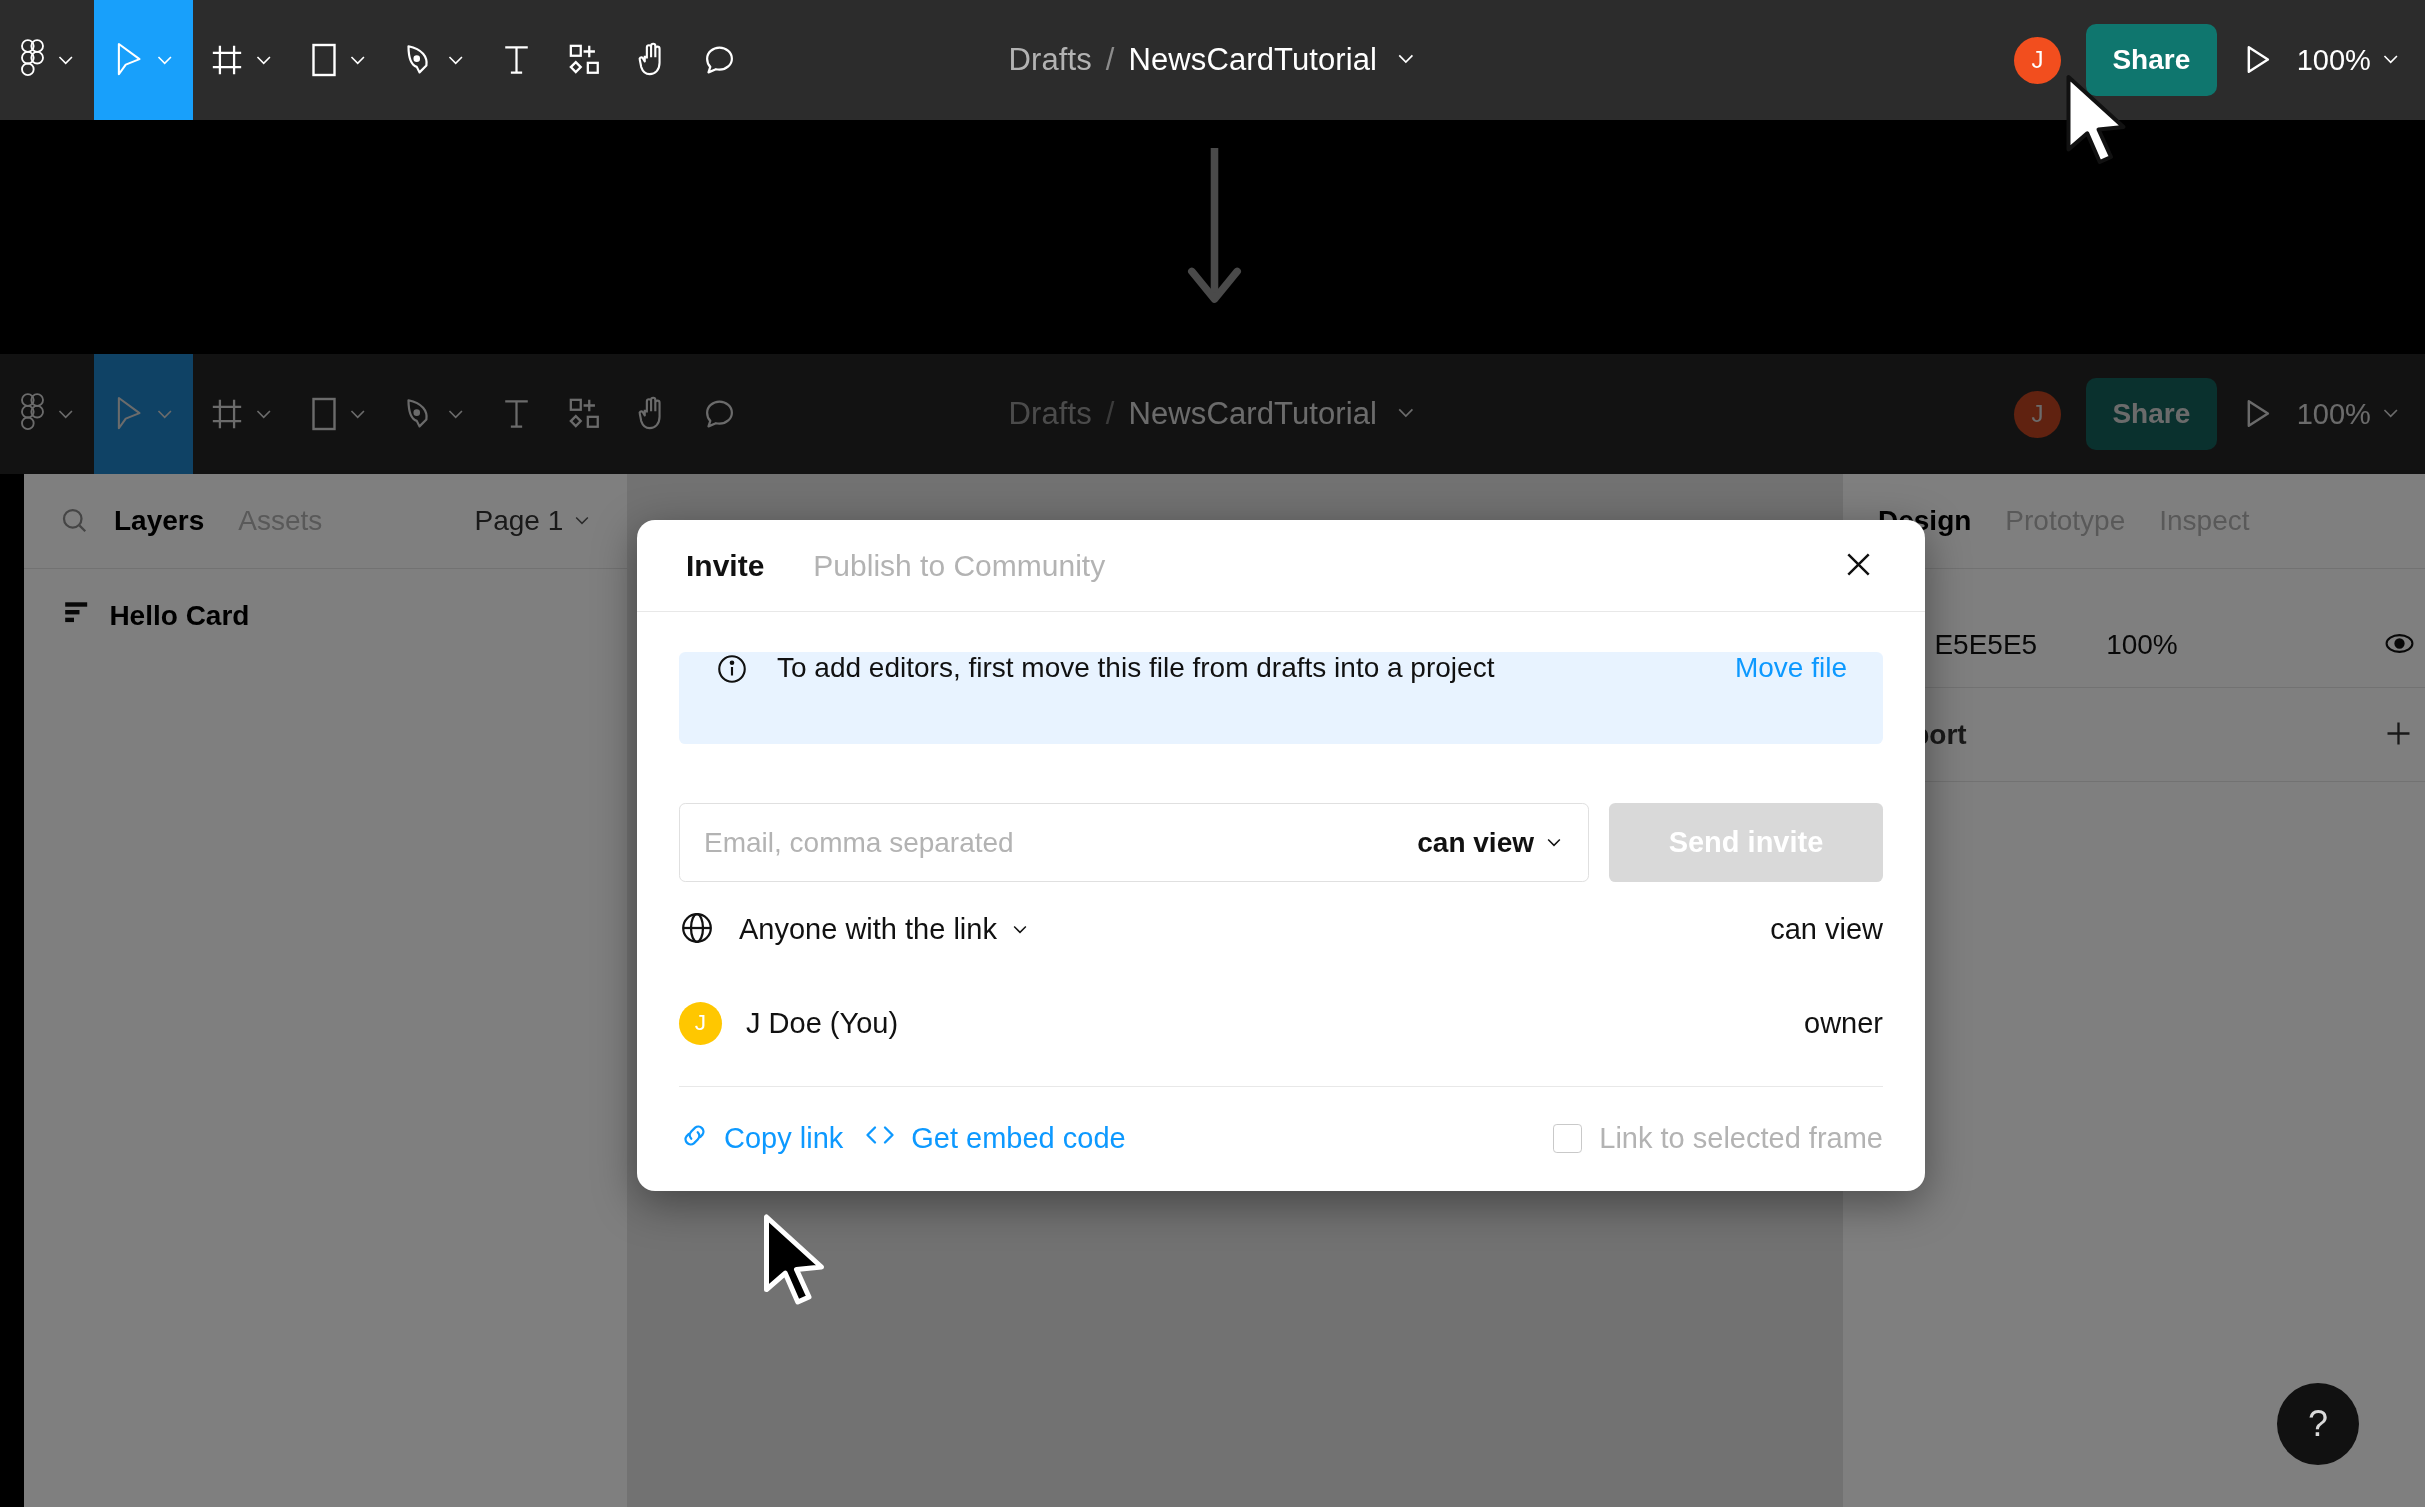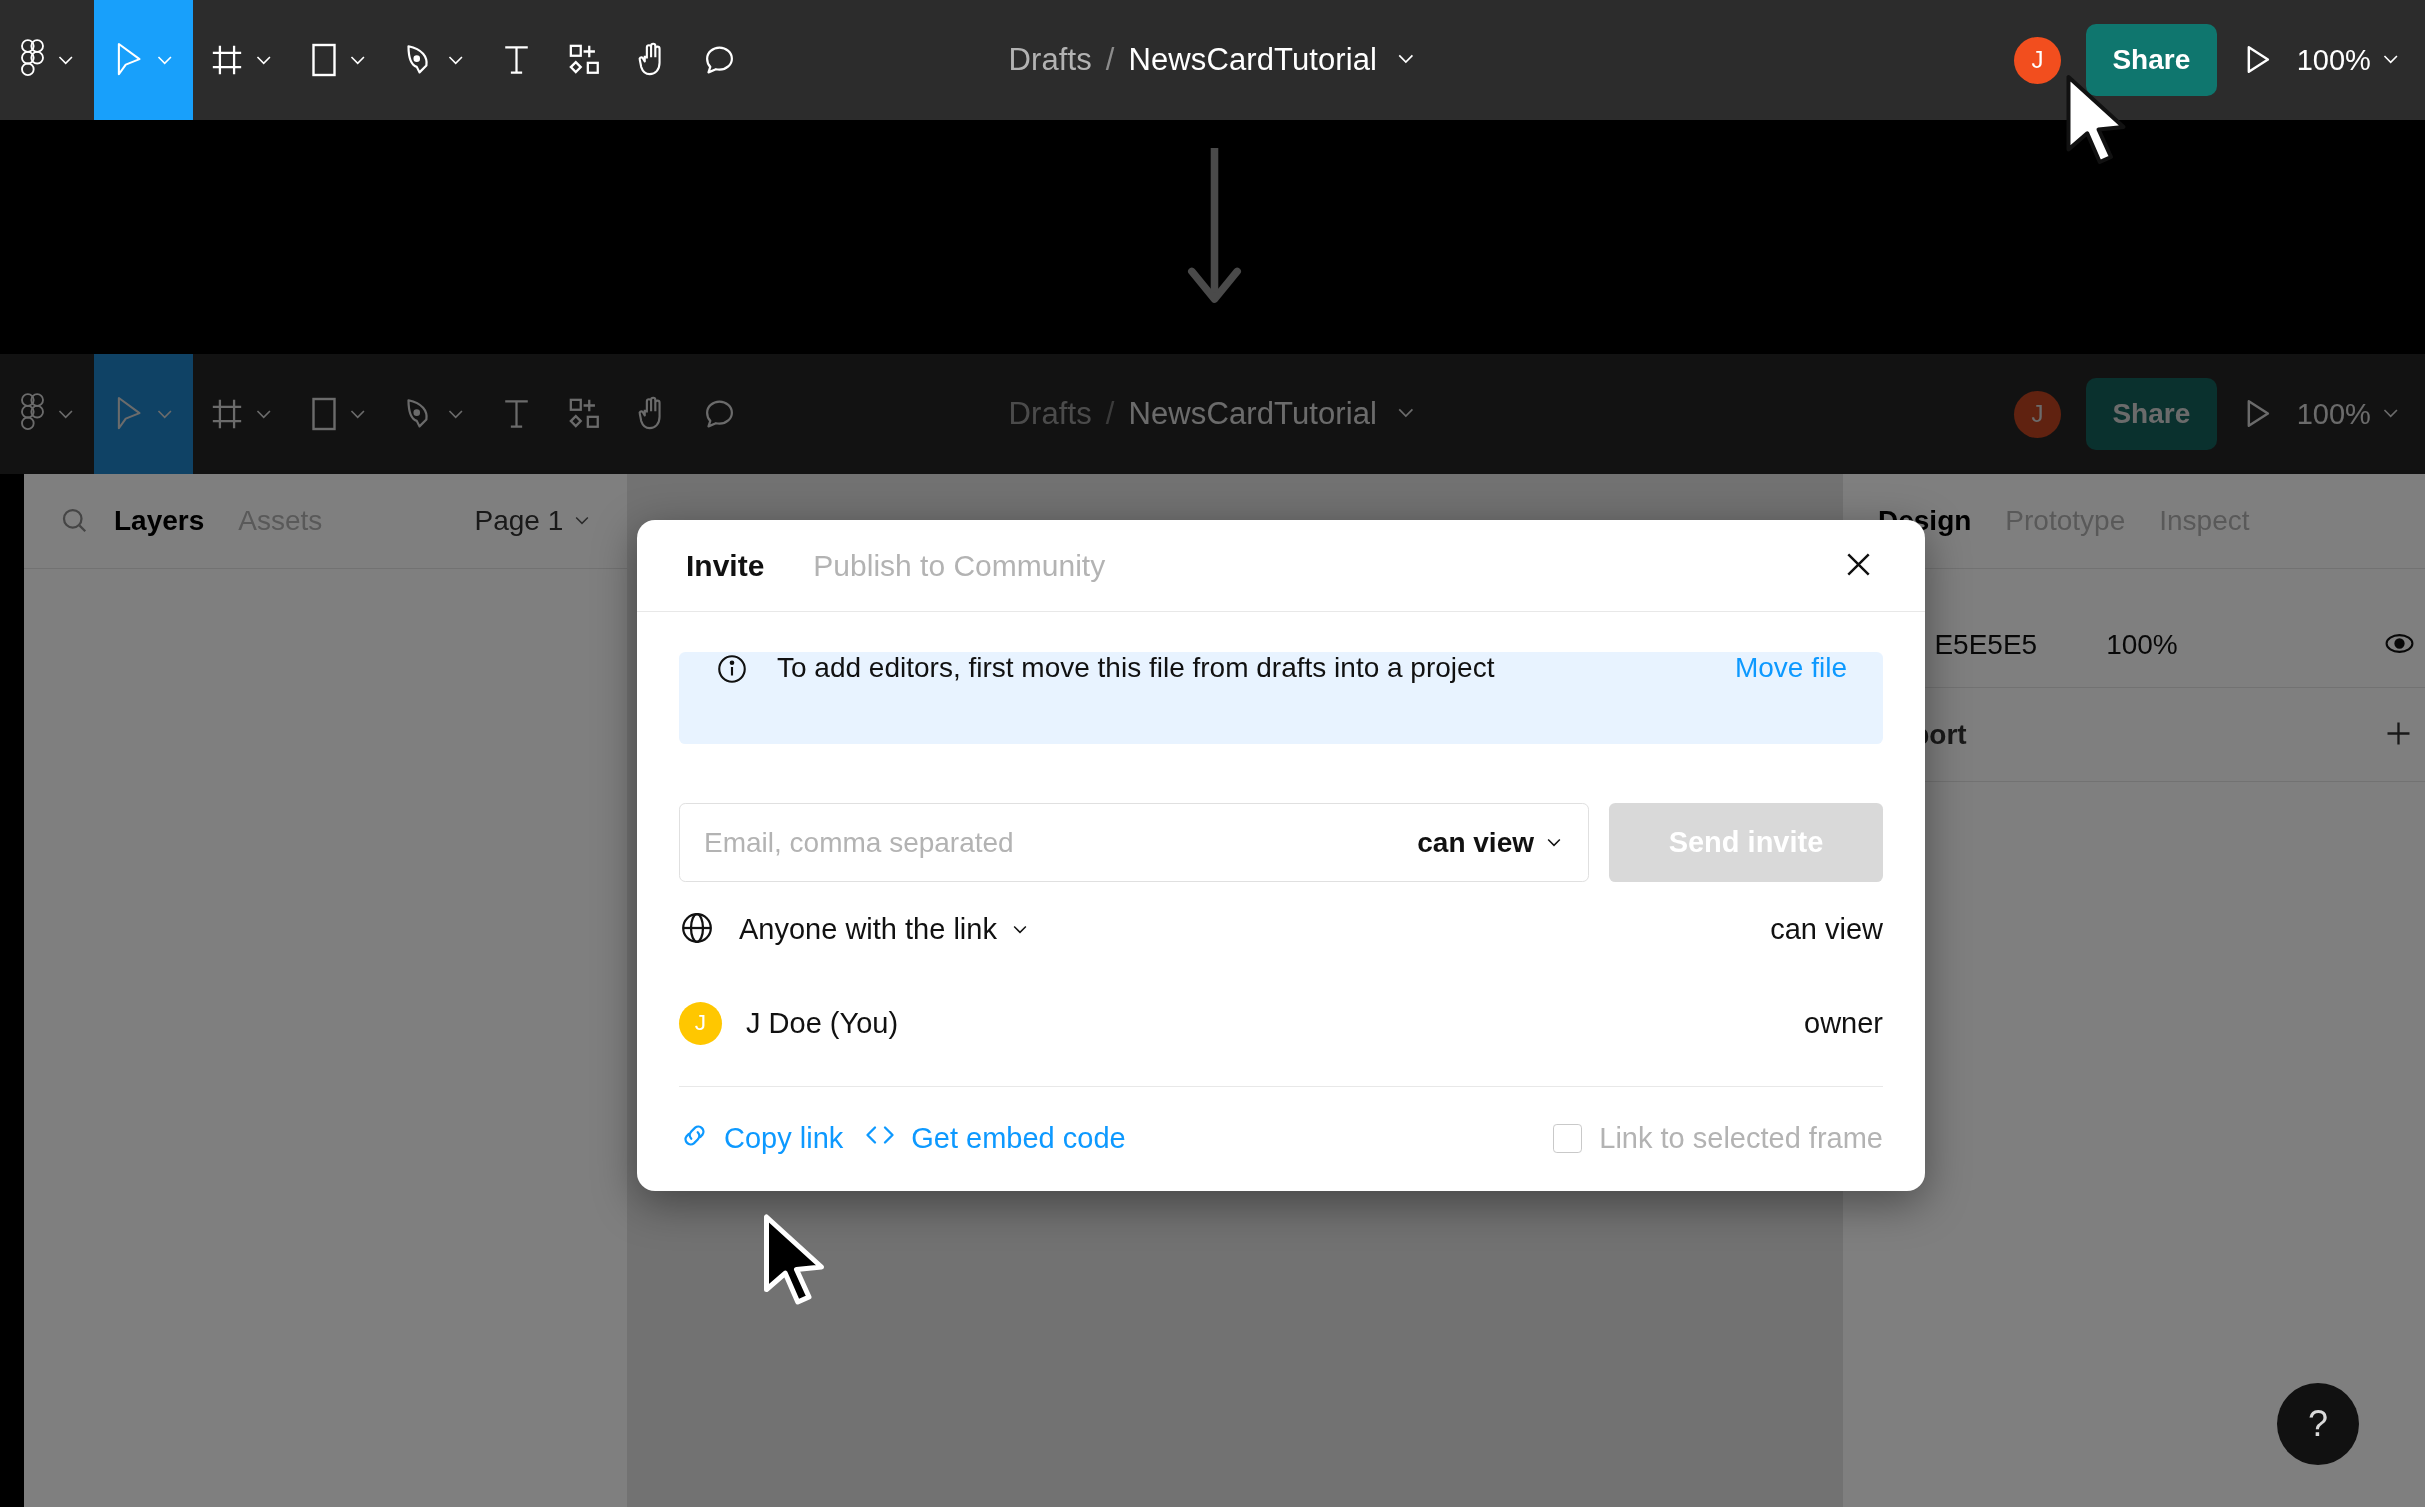--- a/index.html
+++ b/index.html
@@ -364,6 +364,16 @@
             </svg>
         </span>
       </span>
+    </div>
+    <div class="layer-row">
+      <span>
+        <svg width="26.4" height="26.4" viewBox="0 0 24 24" fill="#111">
+            <rect x="2" y="3" width="20" height="4"></rect>
+            <rect x="2" y="10" width="13" height="4"></rect>
+            <rect x="2" y="17" width="8" height="4"></rect>
+          </svg>
+      </span>
+      <span>Hello Card</span>
     </div>
   </div>
 

